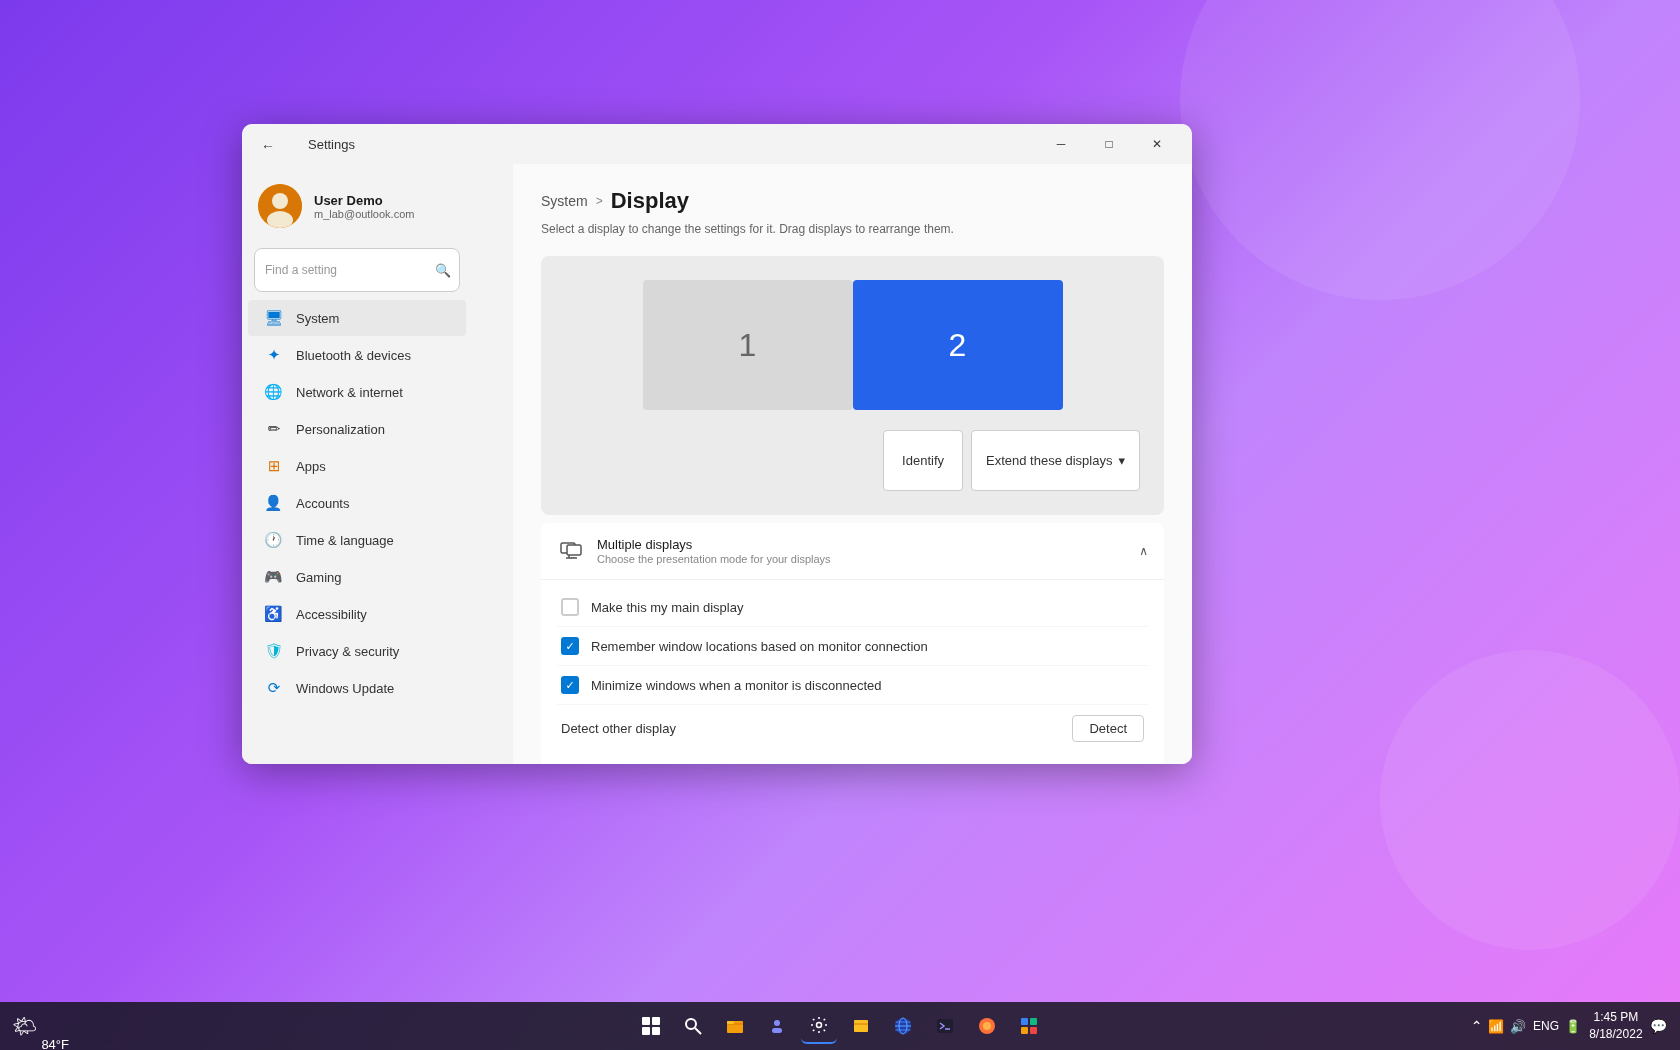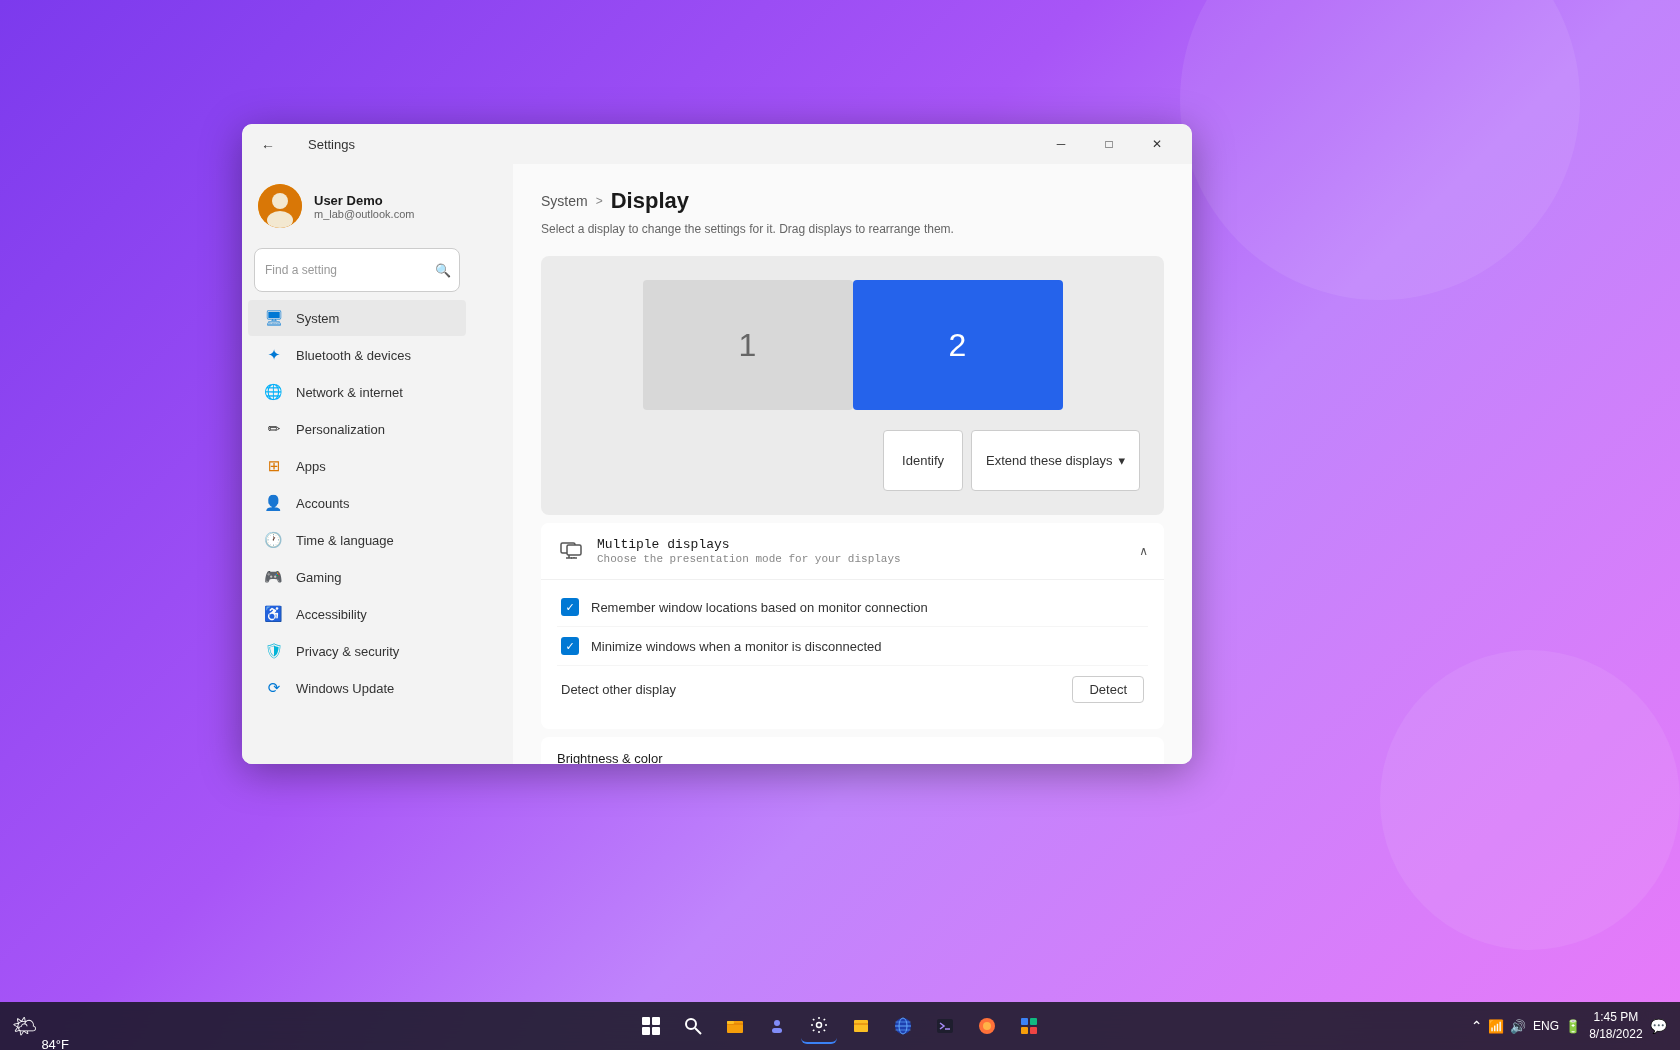--- a/index.html
+++ b/index.html
@@ -371,7 +371,7 @@
       margin-right: 12px;
       color: #555;
     }
-    .section-text { flex: 1; font-family: Liberation Mono, monospace; }
+    .section-text { flex: 1; }
     .section-title { font-size: 13px; font-weight: 500; color: #1a1a1a; }
     .section-desc { font-size: 11px; color: #888; margin-top: 1px; }
     .section-toggle {

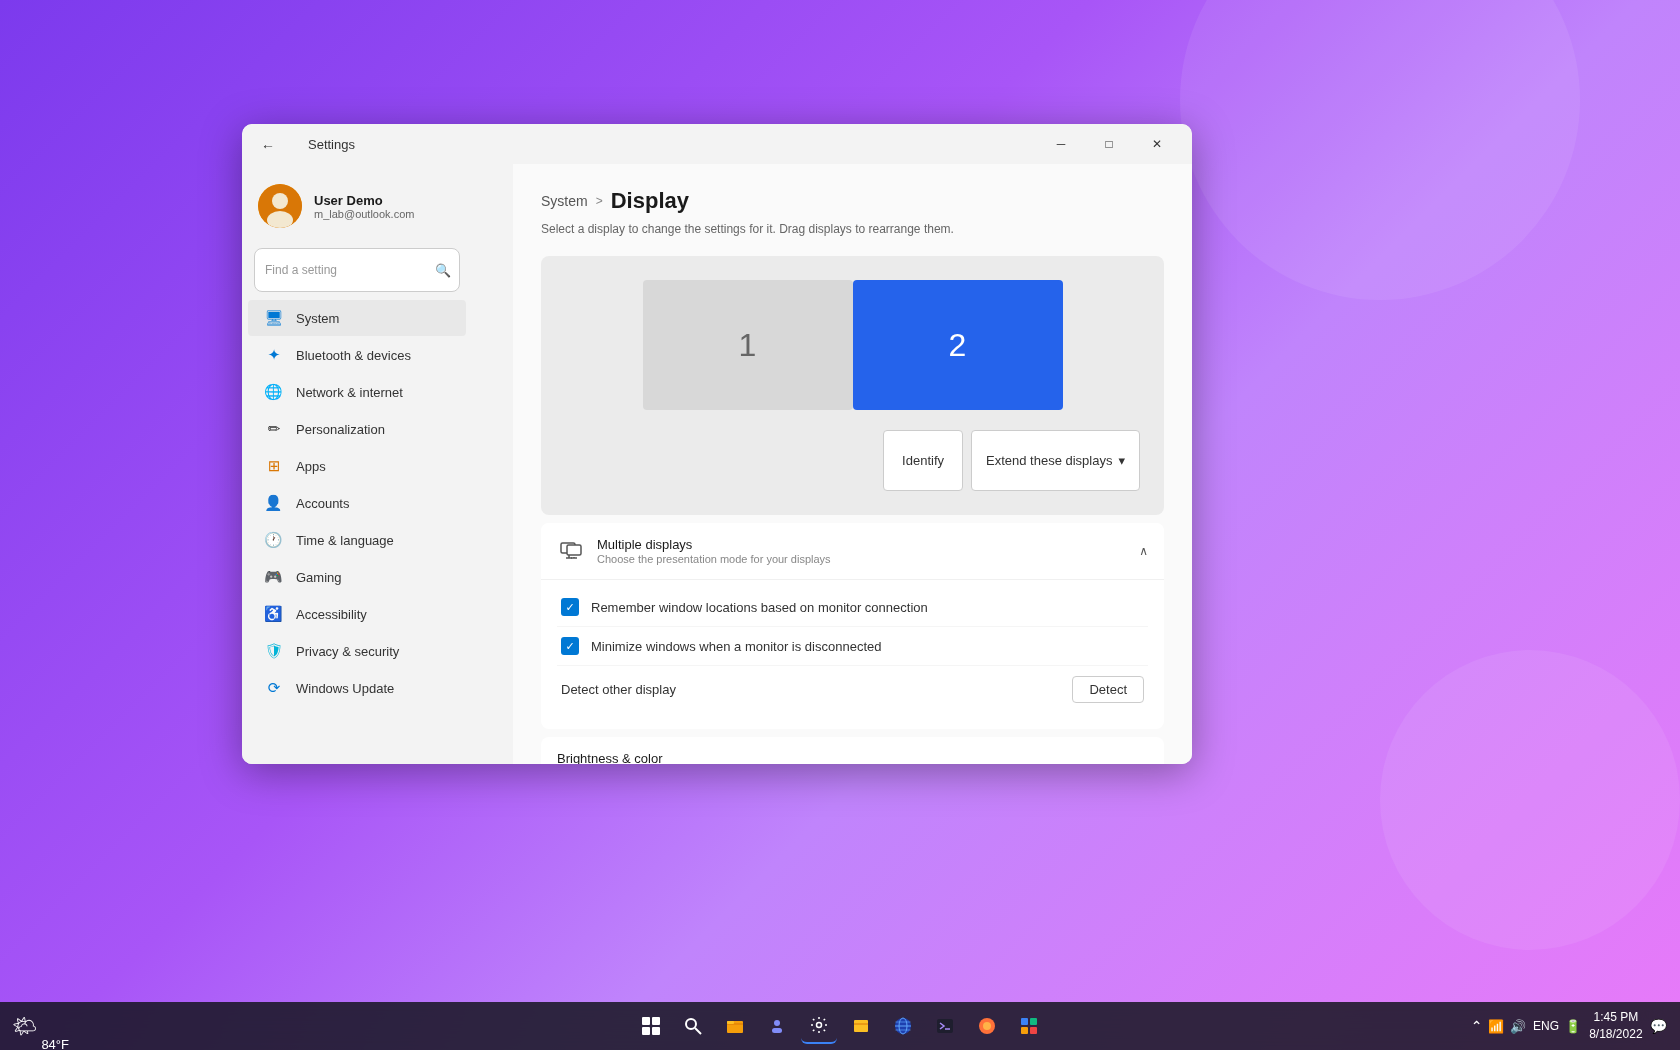--- a/index.html
+++ b/index.html
@@ -576,6 +576,10 @@
         </div>
         <div class="section-content">
 
+          <div class="option-row">
+            <div class="checkbox-custom"></div>
+            <span class="option-label">Make this my main display</span>
+          </div>
 
           <div class="option-row">
             <div class="checkbox-custom checked">✓</div>

